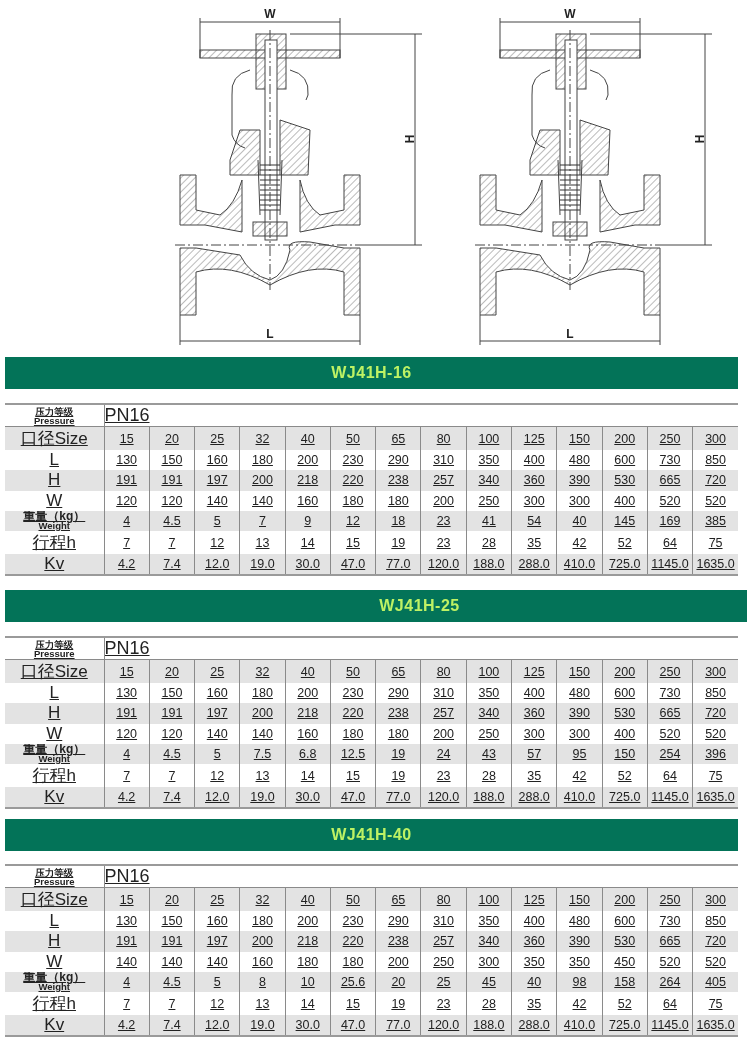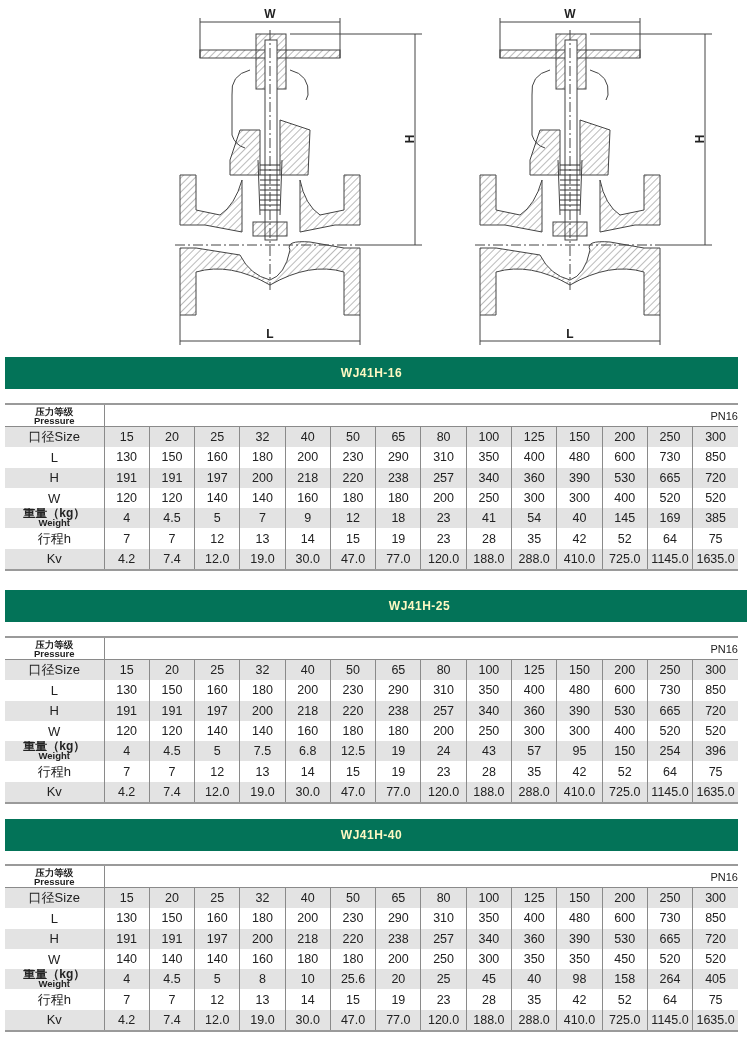--- a/index.html
+++ b/index.html
@@ -10,7 +10,7 @@
 
   .section-bar {
     position: absolute; left: 5px; width: 733px; height: 32px;
-    background: #037358; color: #fef9c3; font-weight: bold; font-size: 12px;
+    background: #037358; color: #bef264; font-weight: bold; font-size: 16px;
     display: flex; align-items: center; justify-content: center; letter-spacing: 0.5px;
   }
 

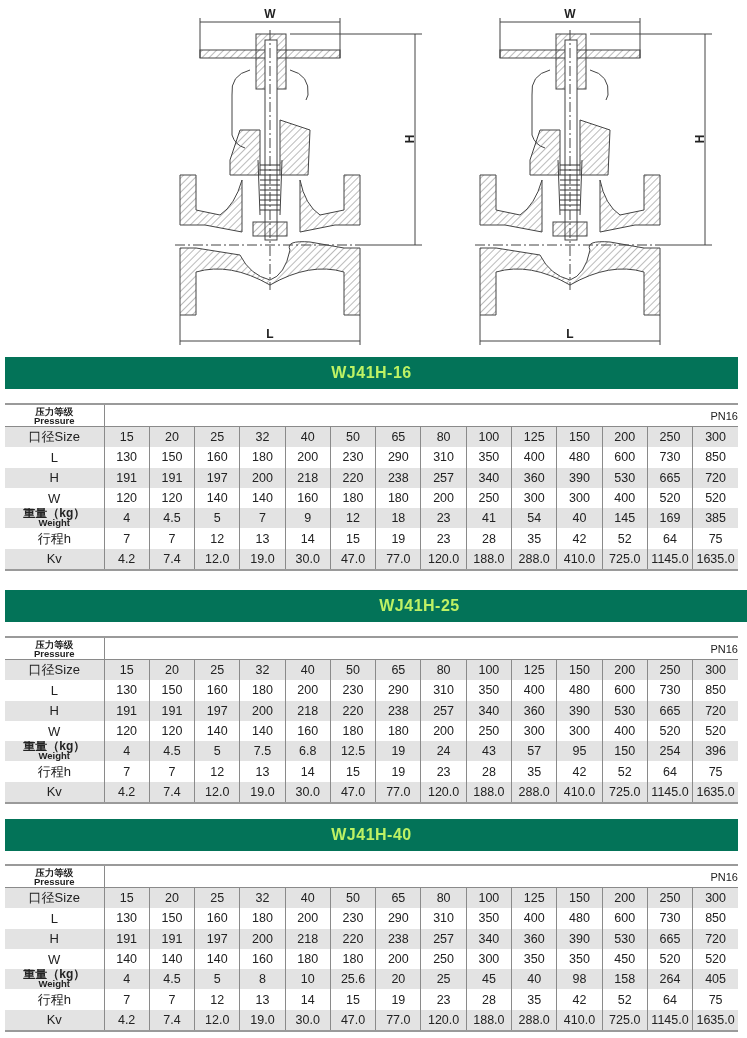--- a/index.html
+++ b/index.html
@@ -17,7 +17,7 @@
   table.spec {
     position: absolute; left: 5px; width: 733px;
     border-collapse: collapse; table-layout: fixed;
-    font-size: 12.5px; color: #222;
+    font-size: 12.5px; color: #222; text-decoration: underline;
   }
   table.spec col.label-col { width: 99px; }
   table.spec td {

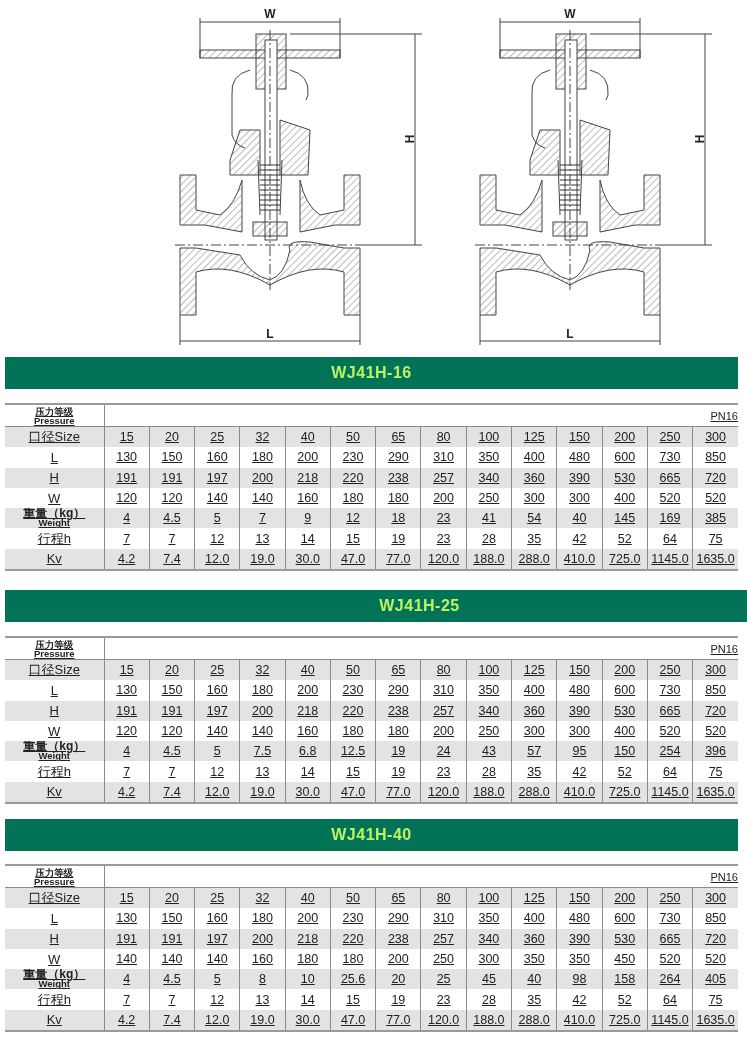--- a/index.html
+++ b/index.html
@@ -30,7 +30,7 @@
   table.spec tr.top td { border-top: 2px solid #9a9a9a; height: 21px; }
   table.spec tr.last td { border-bottom: 2px solid #9a9a9a; }
   table.spec tr.shade td { background: #e3e3e3; }
-  table.spec tr.pres td.pn { text-align: right; font-size: 11px; border-right: none; }
+  table.spec tr.pres td.pn { text-align: left; font-size: 18px; border-right: none; }
   table.spec tr.pres td { border-bottom: 1px solid #8a8a8a; }
   table.spec tr.size td { border-bottom: none; }
   .rowlabel { font-size: 13px; }

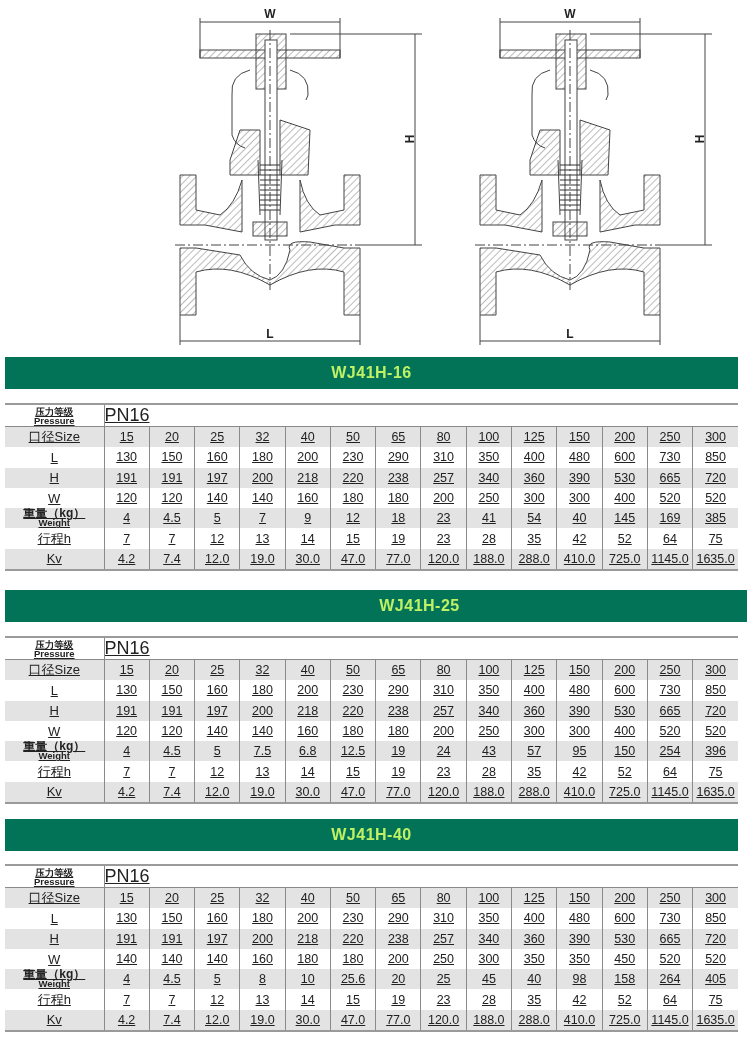--- a/index.html
+++ b/index.html
@@ -33,7 +33,7 @@
   table.spec tr.pres td.pn { text-align: left; font-size: 18px; border-right: none; }
   table.spec tr.pres td { border-bottom: 1px solid #8a8a8a; }
   table.spec tr.size td { border-bottom: none; }
-  .rowlabel { font-size: 13px; }
+  .rowlabel { font-size: 17px; }
   .stack { display: flex; flex-direction: column; align-items: center; line-height: 9px; font-size: 9.5px; font-weight: bold; }
   .stack span:first-child { font-size: 9.5px; }
   .stack.weight span:first-child { font-size: 12px; }

